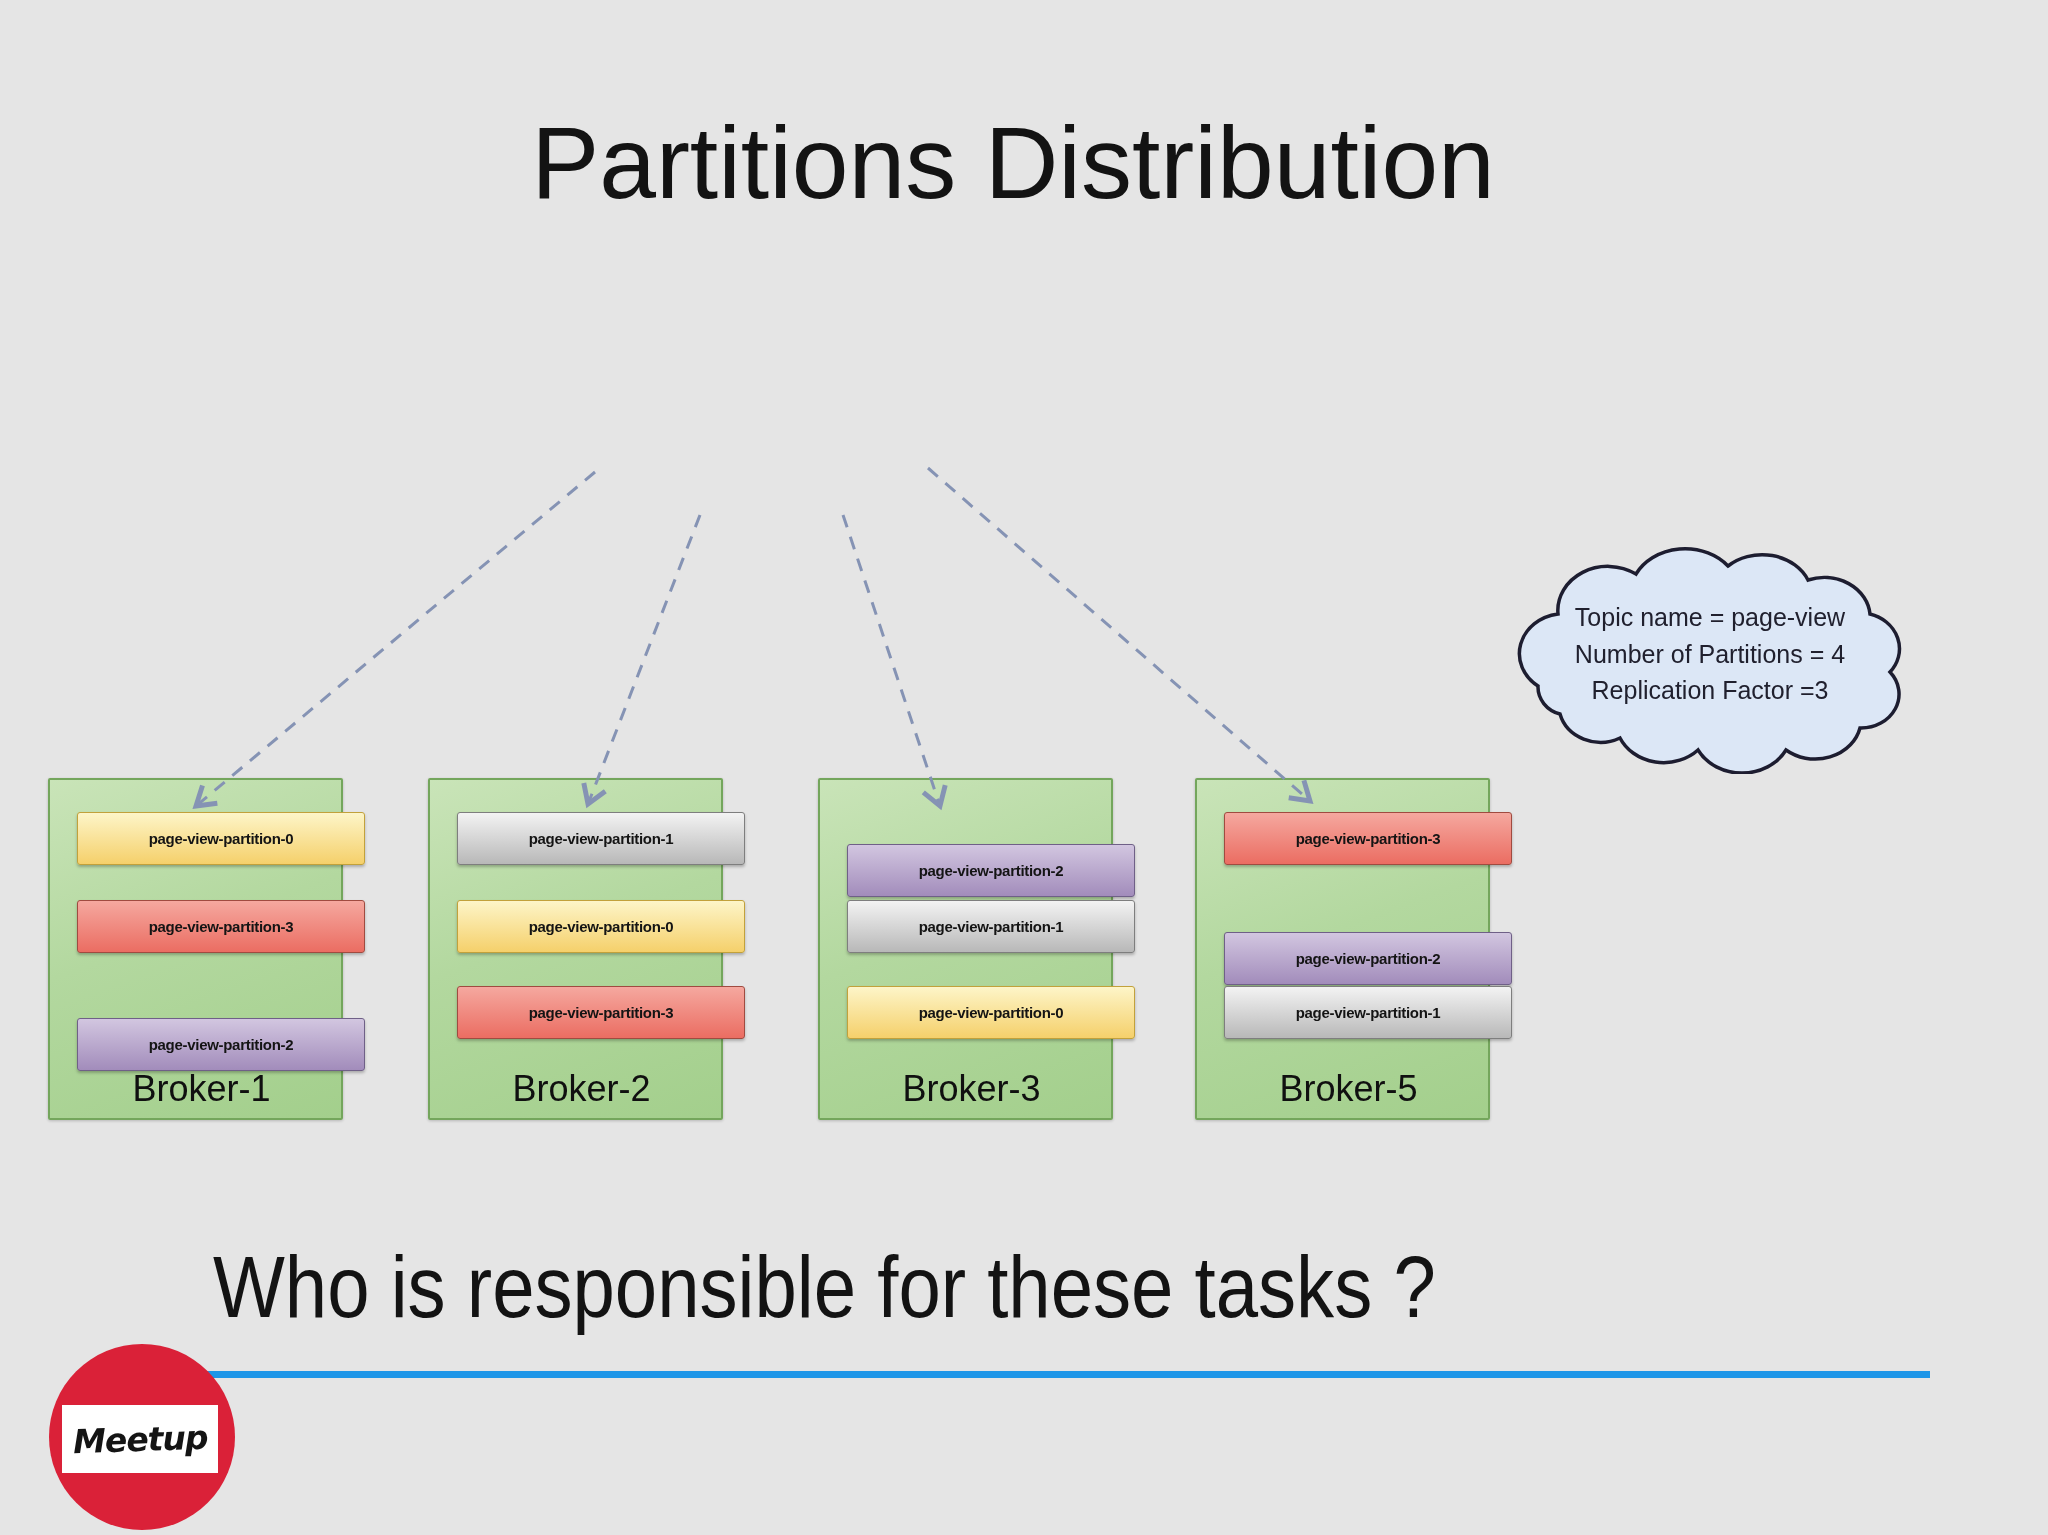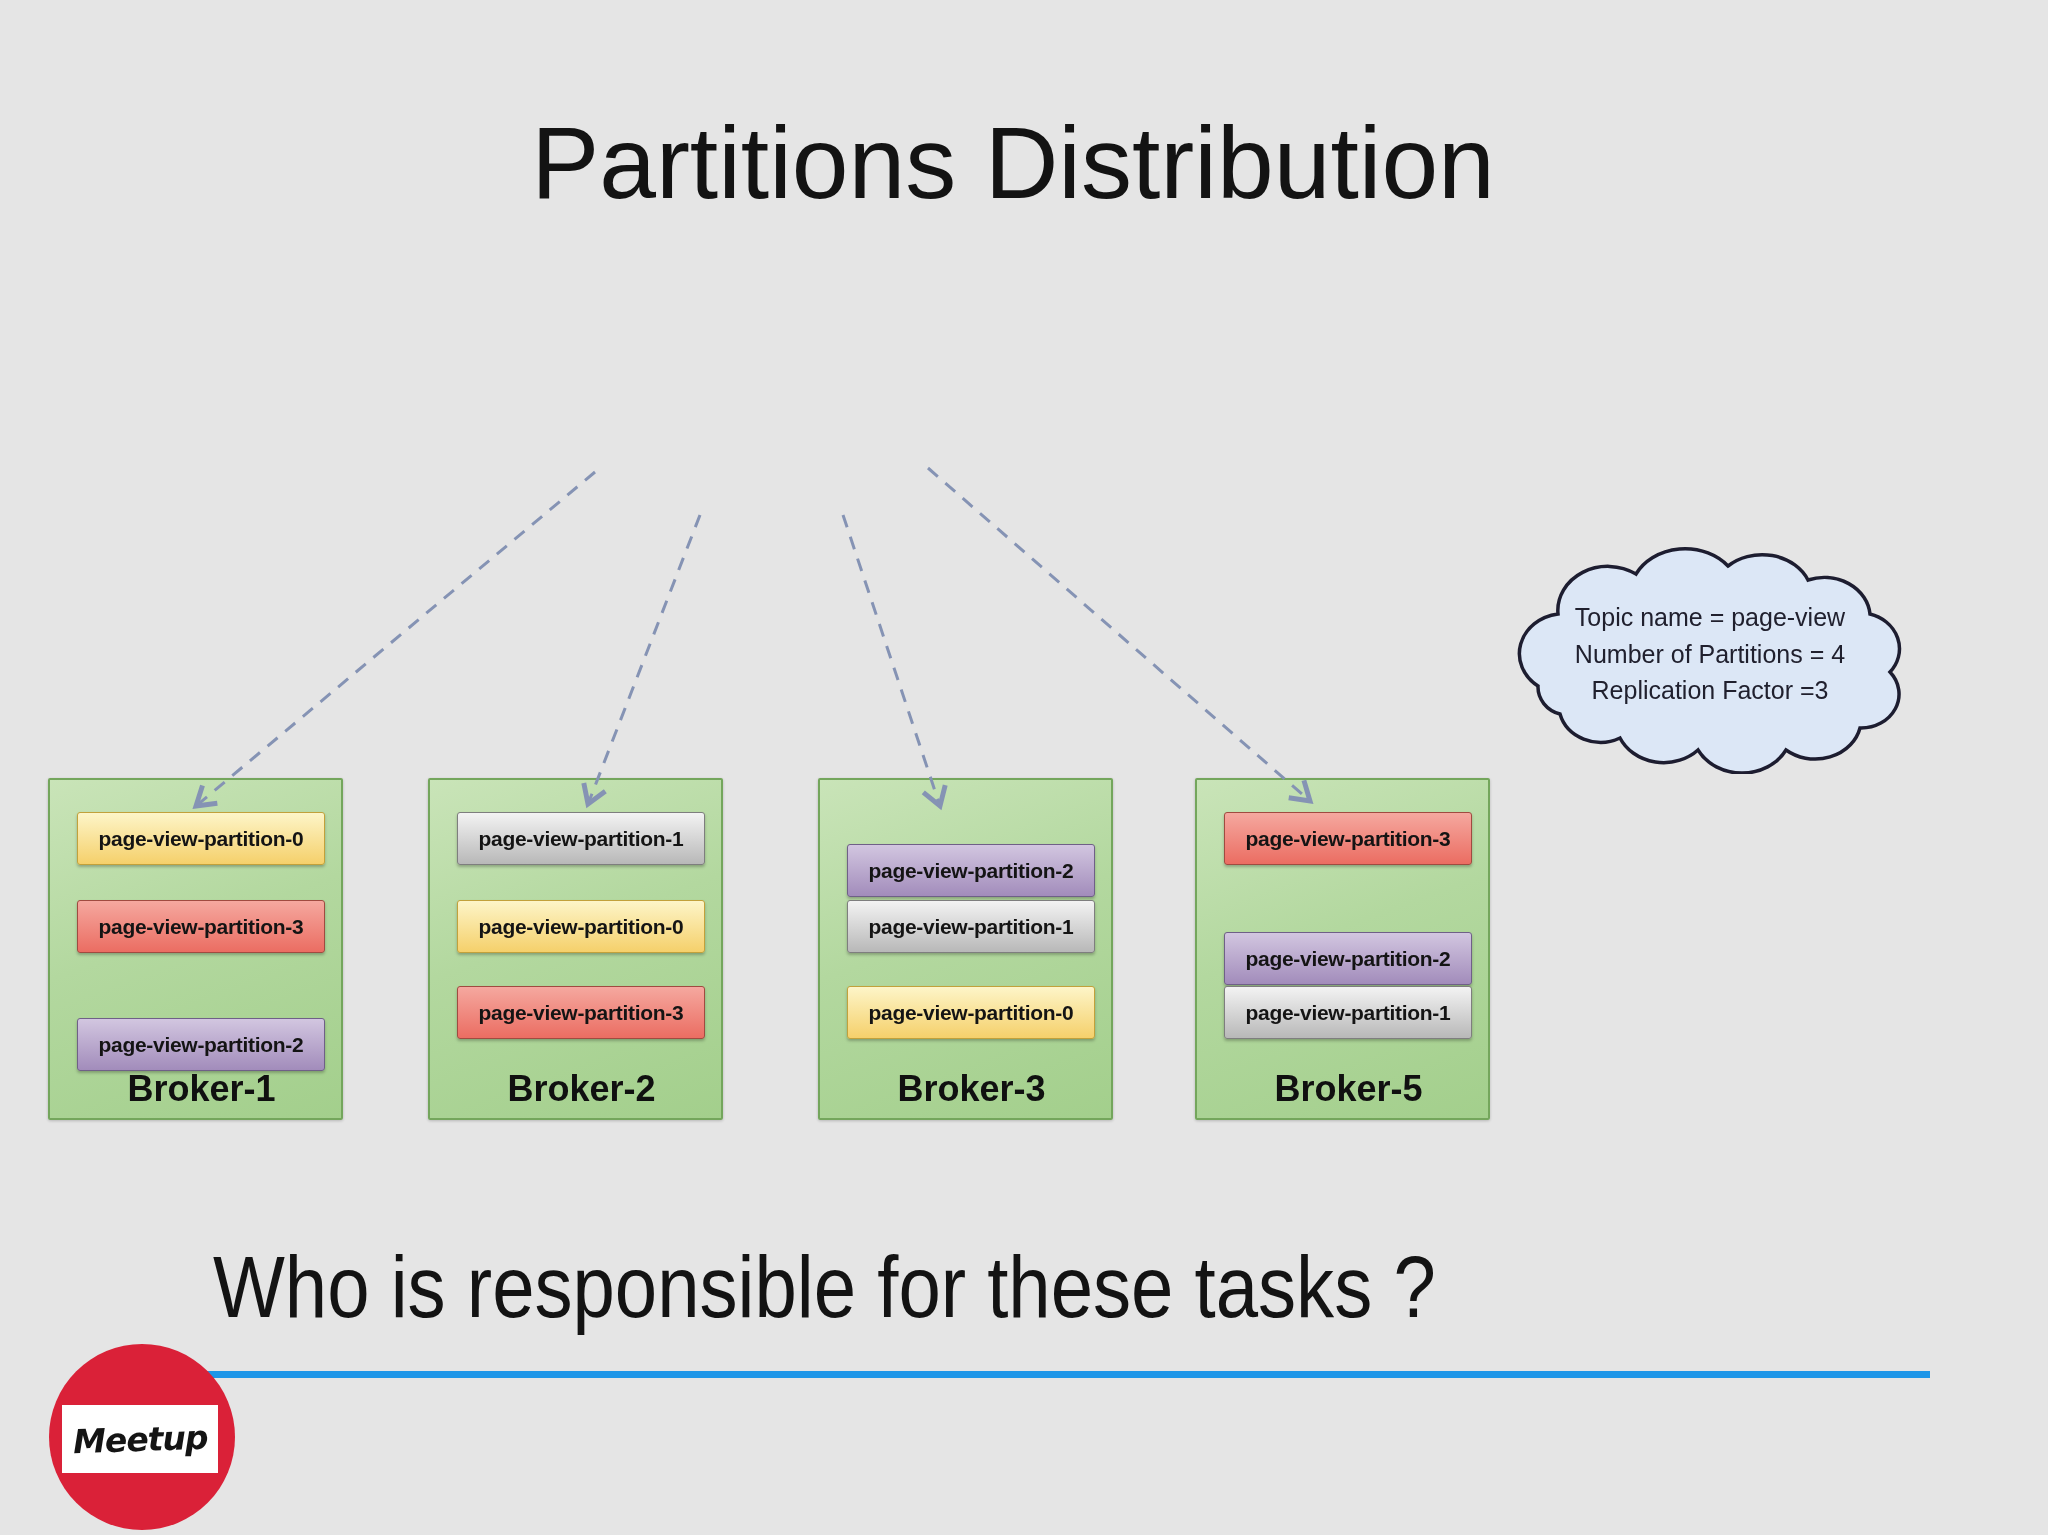--- a/index.html
+++ b/index.html
@@ -29,9 +29,9 @@
           box-shadow:0 1px 3px rgba(0,0,0,.2);}
   .broker-name{position:absolute;left:0;right:0;top:288px;text-align:center;
                font-size:36px;font-weight:bold;color:#101010;padding-left:12px;}
-  .chip{position:absolute;left:27px;width:248px;height:53px;box-sizing:border-box;
+  .chip{position:absolute;left:27px;width:288px;height:53px;box-sizing:border-box;
         display:flex;align-items:center;justify-content:center;border-radius:3px;
-        font-size:21px;font-weight:bold;color:#141414;letter-spacing:-0.3px;
+        font-size:15px;font-weight:bold;color:#141414;letter-spacing:-0.3px;
         box-shadow:0 2px 3px rgba(0,0,0,.25);white-space:nowrap;}
   .chip-1{top:32px}.chip-2{top:120px}.chip-3{top:206px}
   .c-yellow{background:linear-gradient(180deg,#fdf5c8 0%,#f5d06b 100%);border:1px solid #c2a13b;}

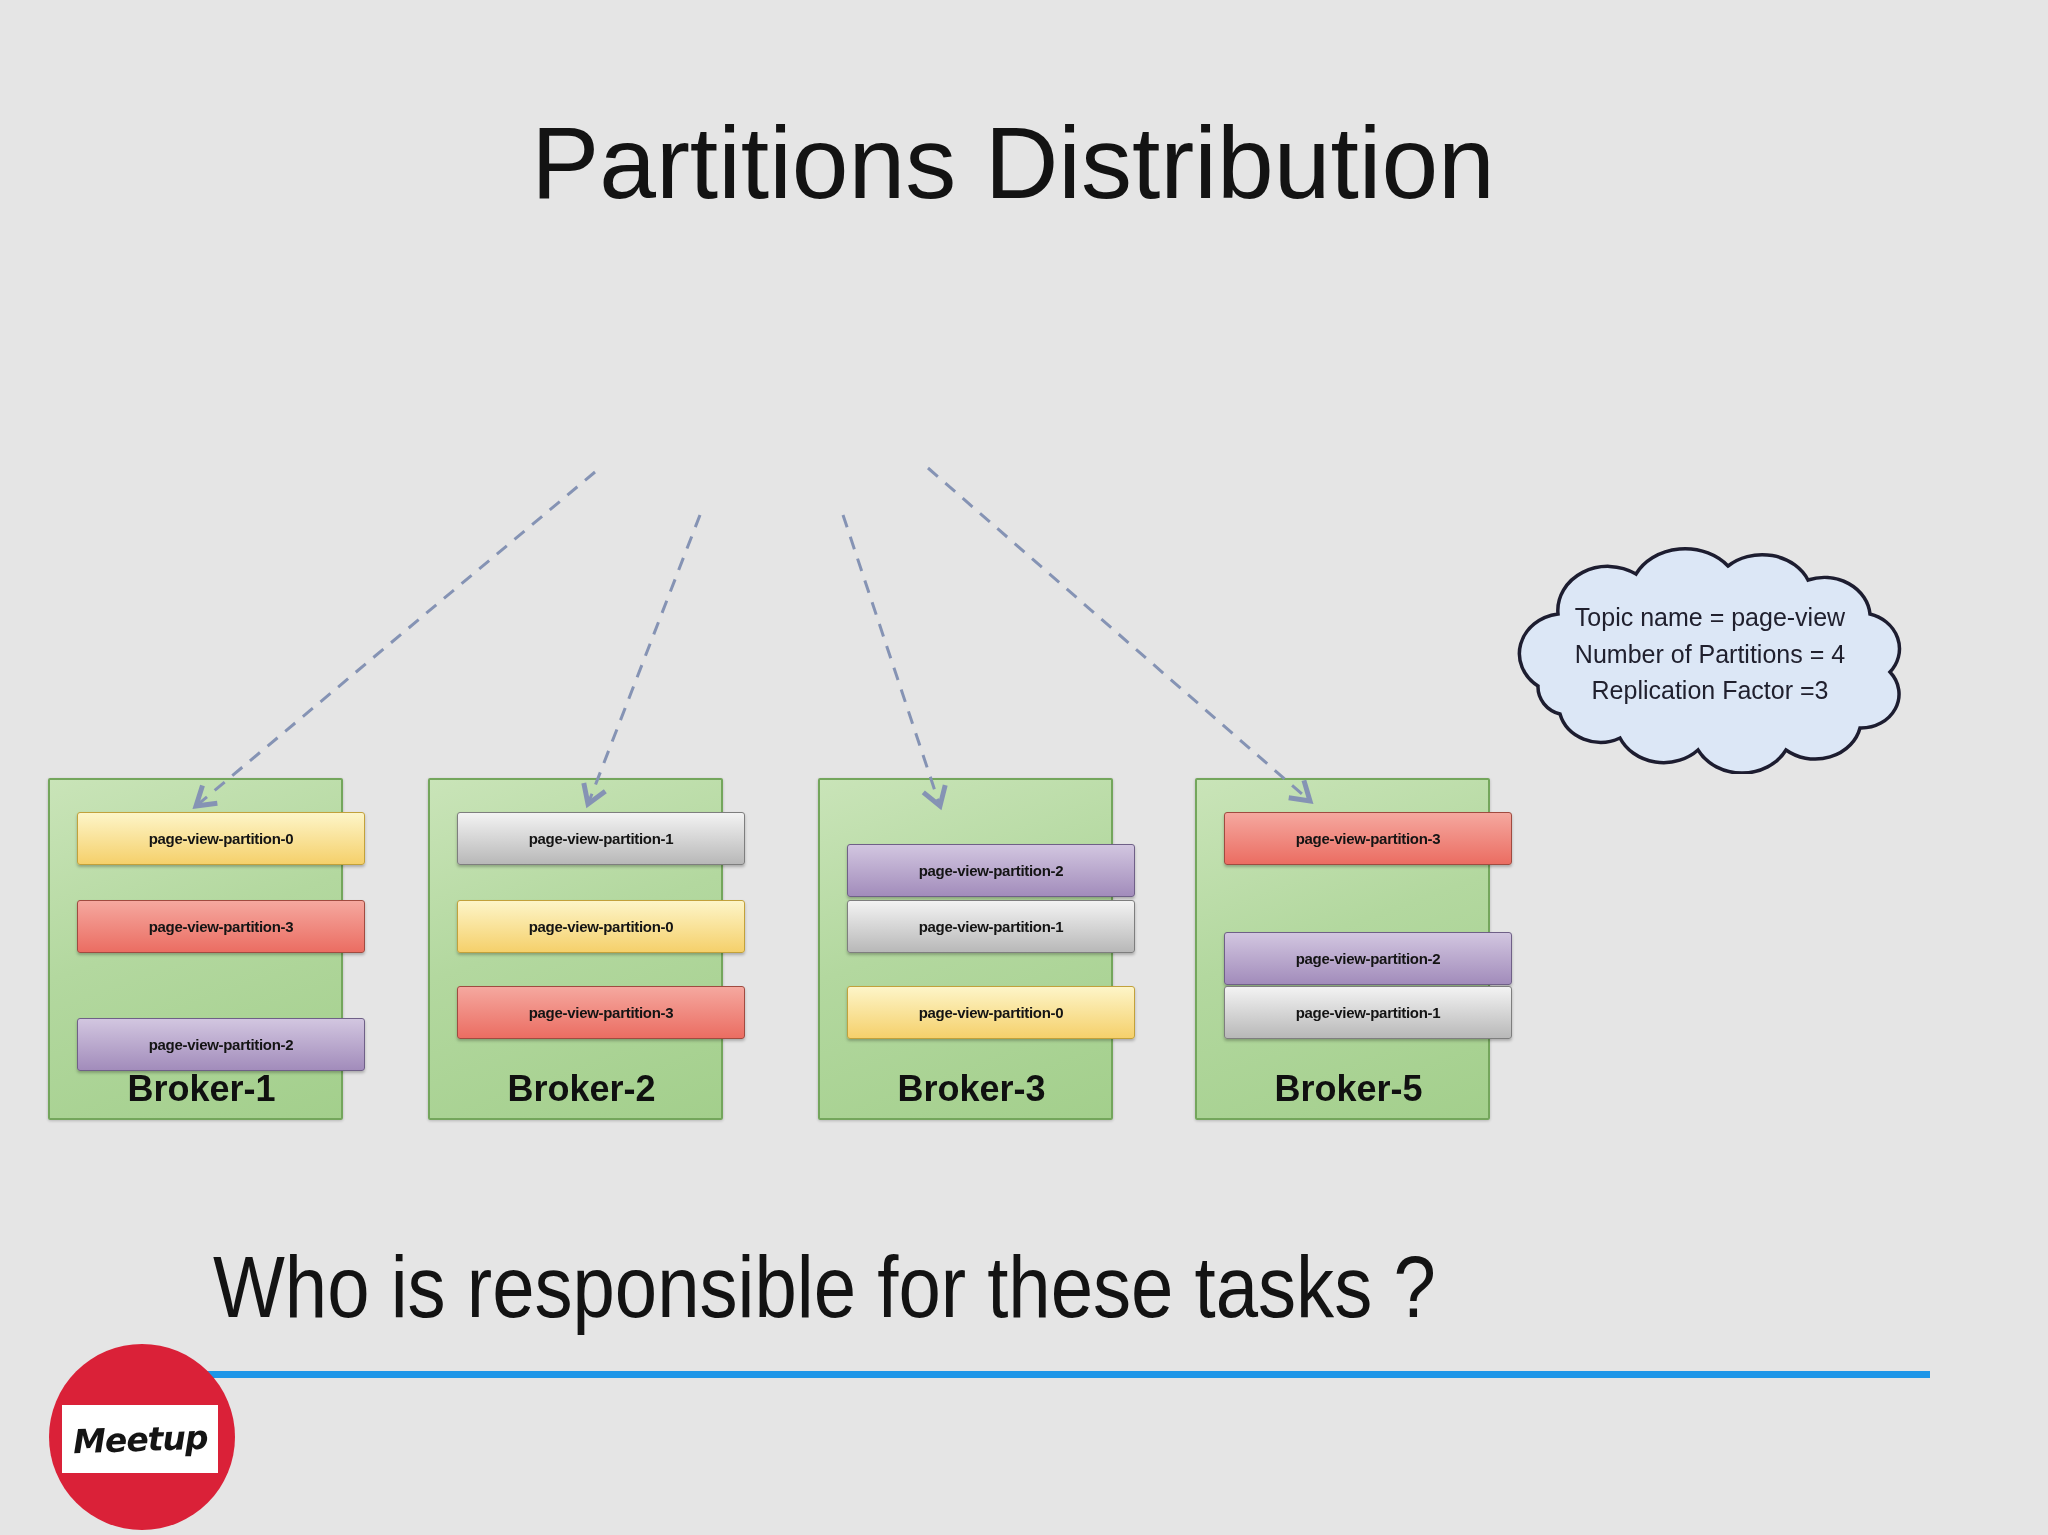--- a/index.html
+++ b/index.html
@@ -28,7 +28,7 @@
           background:linear-gradient(160deg,#c9e4b8 0%,#b3d89f 45%,#a3cf8c 100%);
           box-shadow:0 1px 3px rgba(0,0,0,.2);}
   .broker-name{position:absolute;left:0;right:0;top:288px;text-align:center;
-               font-size:36px;font-weight:bold;color:#101010;padding-left:12px;}
+               font-size:36px;font-weight:normal;color:#101010;padding-left:12px;}
   .chip{position:absolute;left:27px;width:288px;height:53px;box-sizing:border-box;
         display:flex;align-items:center;justify-content:center;border-radius:3px;
         font-size:15px;font-weight:bold;color:#141414;letter-spacing:-0.3px;

